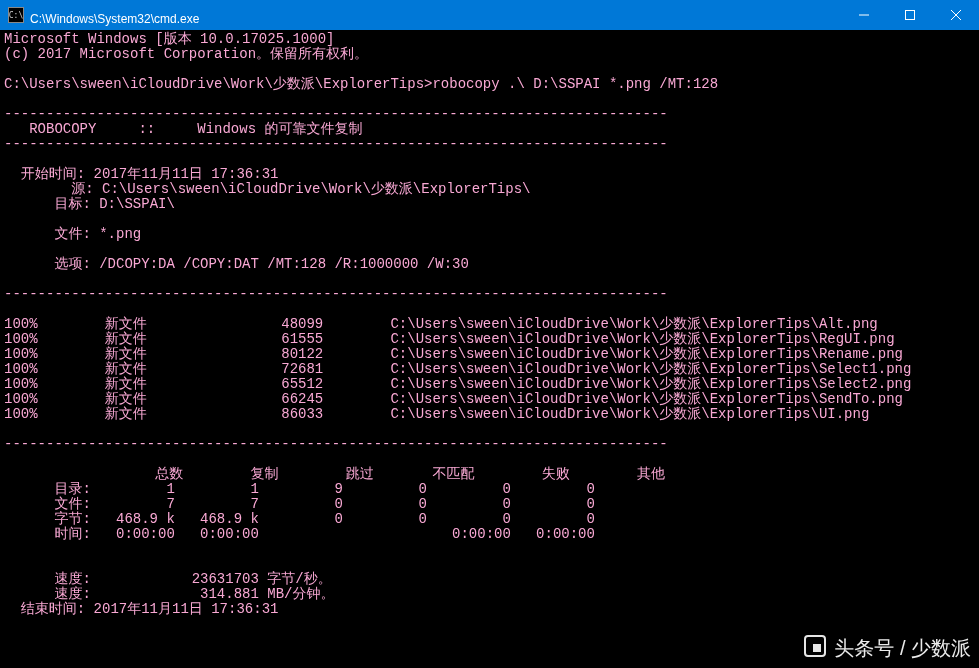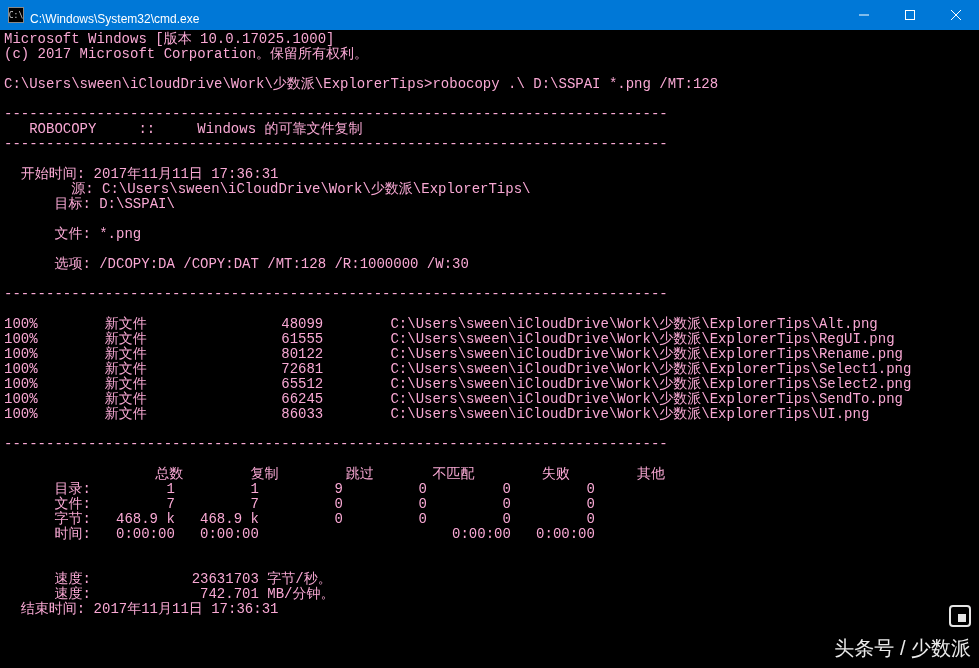--- a/index.html
+++ b/index.html
@@ -156,7 +156,7 @@
 
 
 <span><span>      速度:</span><span>            23631703 字节/秒。</span></span>
-<span><span>      速度:</span><span>             742.701 MB/分钟。</span></span>
+<span><span>      速度:</span><span>             314.881 MB/分钟。</span></span>
 <span><span>  结束时间: </span><span>2017年11月11日 17:36:31</span></span>
 </div>
 </div>

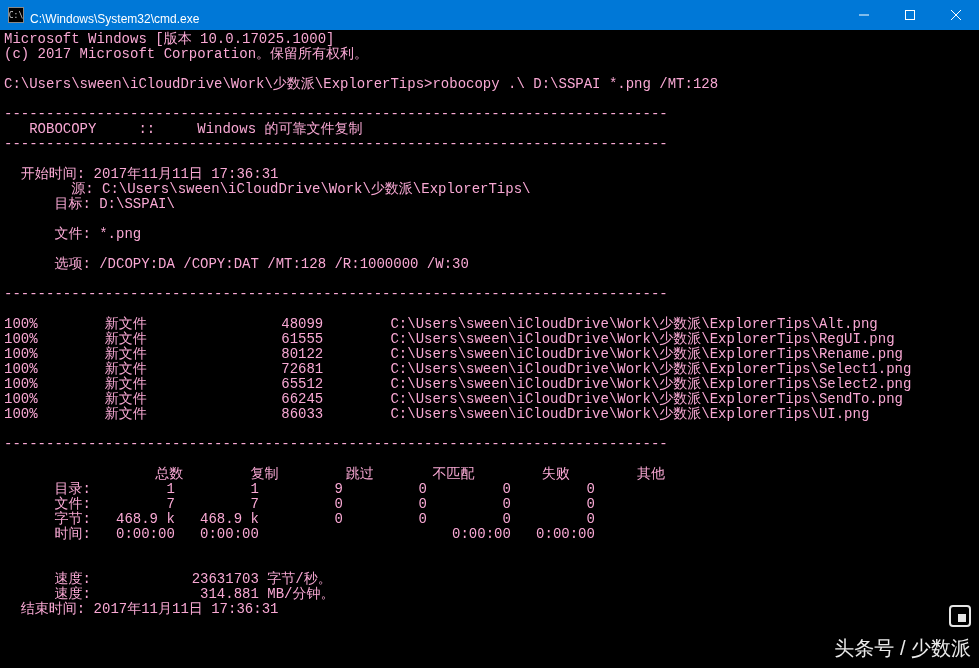--- a/index.html
+++ b/index.html
@@ -73,9 +73,8 @@
       font-weight: 300;
       text-shadow: 0 0 3px rgba(0,0,0,0.6);
       display: flex;
-      align-items: flex-end;
+      align-items: flex-start;
       gap: 8px;
-      flex-direction: column;
     }
     .watermark .wm-icon {
       width: 22px;

